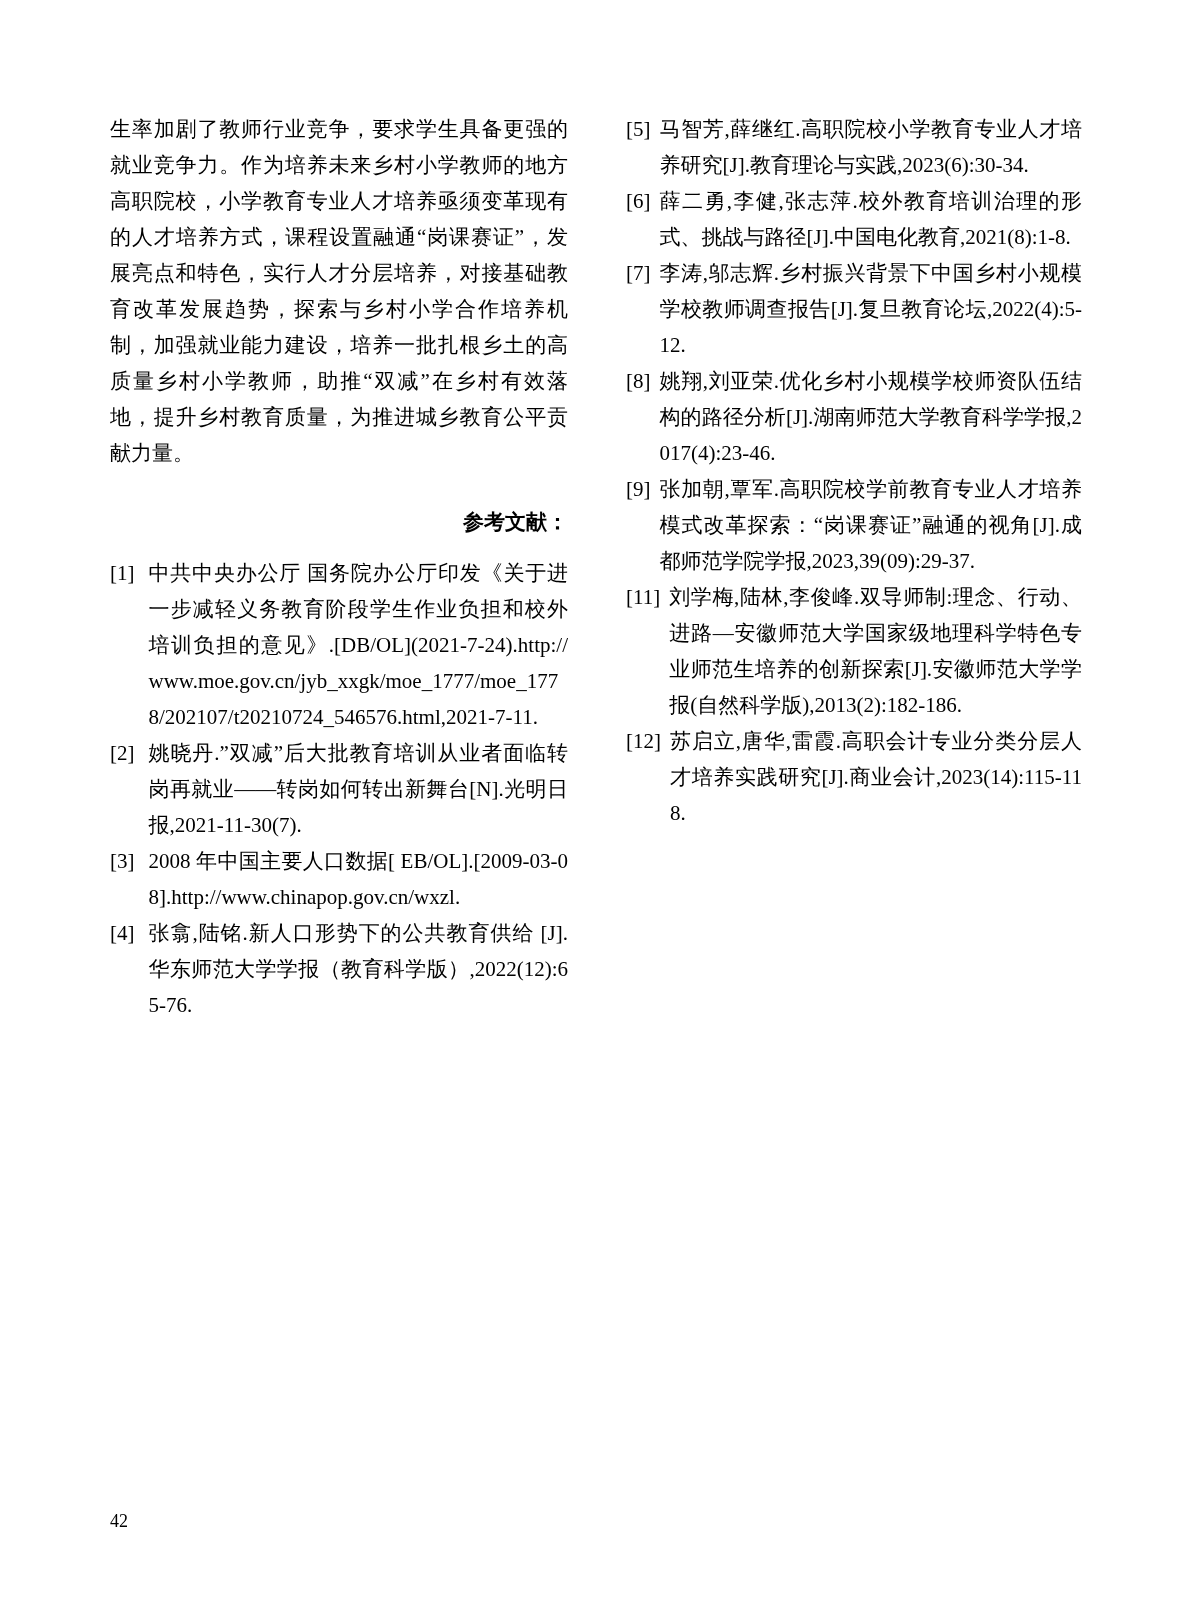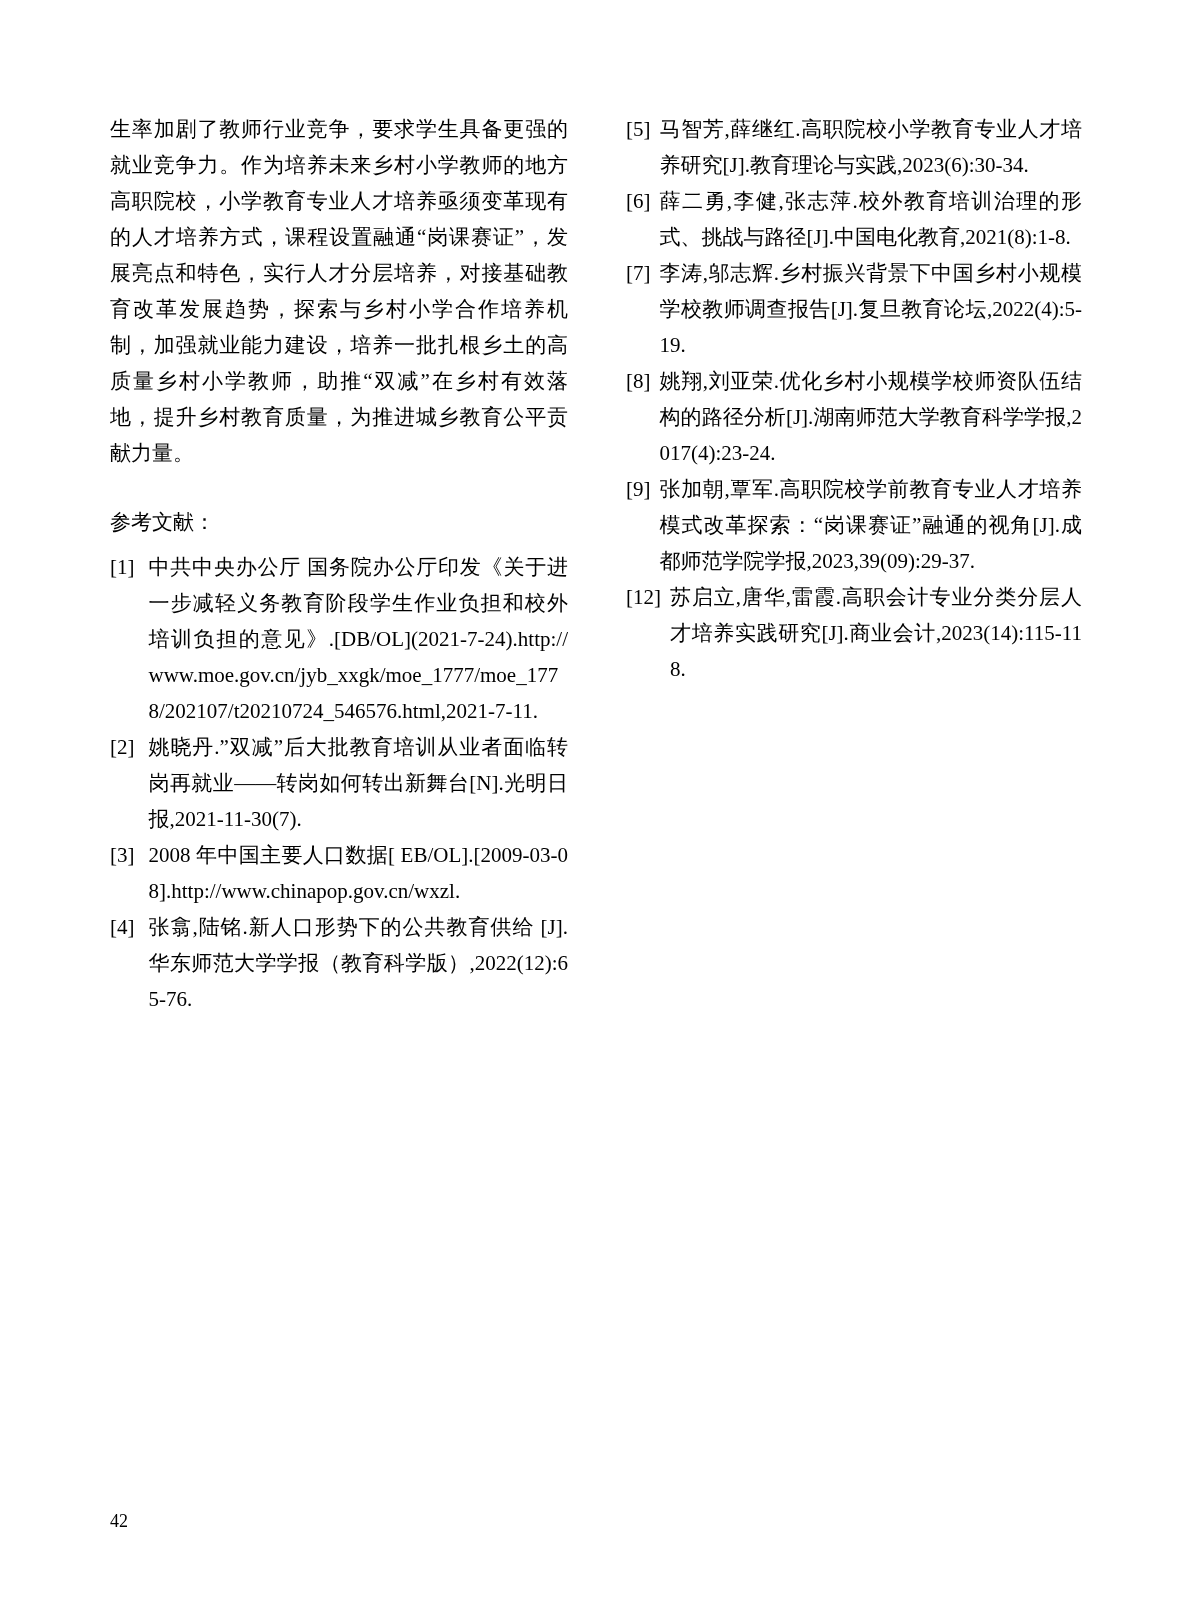--- a/index.html
+++ b/index.html
@@ -103,7 +103,7 @@
     </div>
     <div class="ref">
       <span class="ref-label">[7]</span>
-      <span class="ref-text">李涛,邬志辉.乡村振兴背景下中国乡村小规模学校教师调查报告[J].复旦教育论坛,2022(4):5-19.</span>
+      <span class="ref-text">李涛,邬志辉.乡村振兴背景下中国乡村小规模学校教师调查报告[J].复旦教育论坛,2022(4):5-12.</span>
     </div>
     <div class="ref">
       <span class="ref-label">[8]</span>

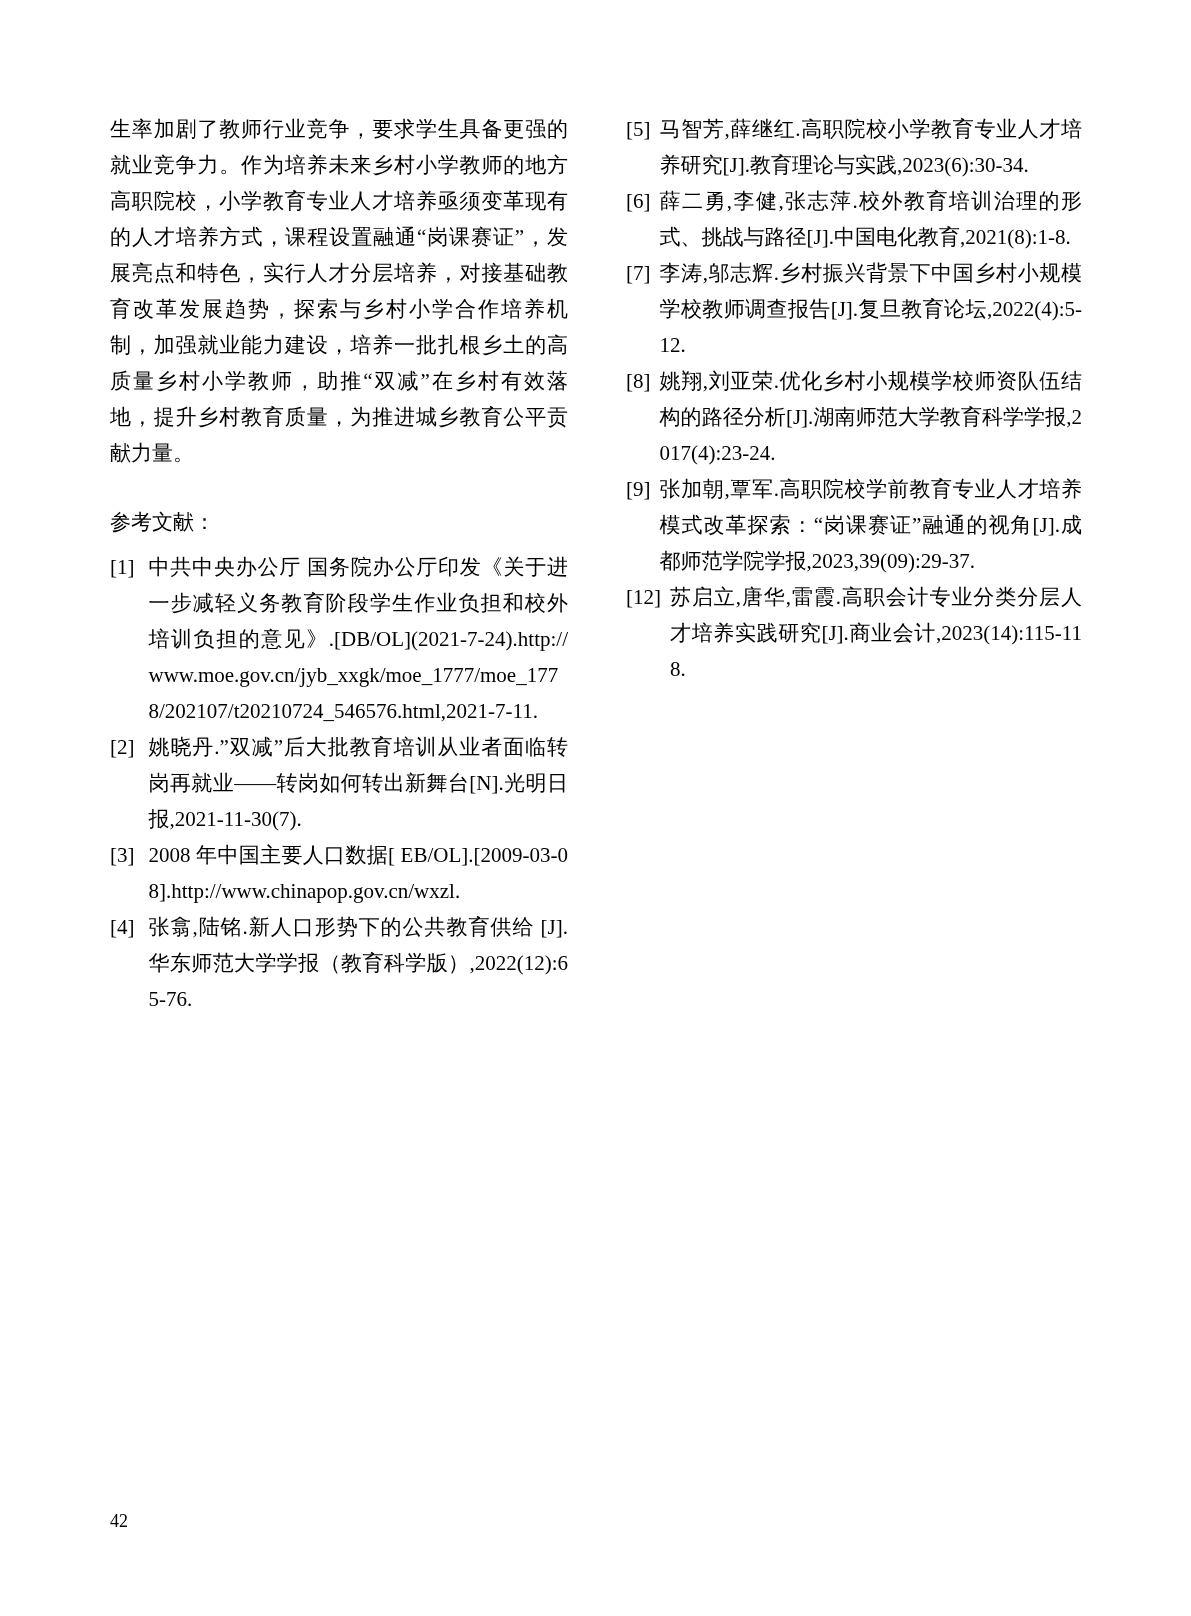--- a/index.html
+++ b/index.html
@@ -107,7 +107,7 @@
     </div>
     <div class="ref">
       <span class="ref-label">[8]</span>
-      <span class="ref-text">姚翔,刘亚荣.优化乡村小规模学校师资队伍结构的路径分析[J].湖南师范大学教育科学学报,2017(4):23-24.</span>
+      <span class="ref-text">姚翔,刘亚荣.优化乡村小规模学校师资队伍结构的路径分析[J].湖南师范大学教育科学学报,2017(4):23-46.</span>
     </div>
     <div class="ref">
       <span class="ref-label">[9]</span>

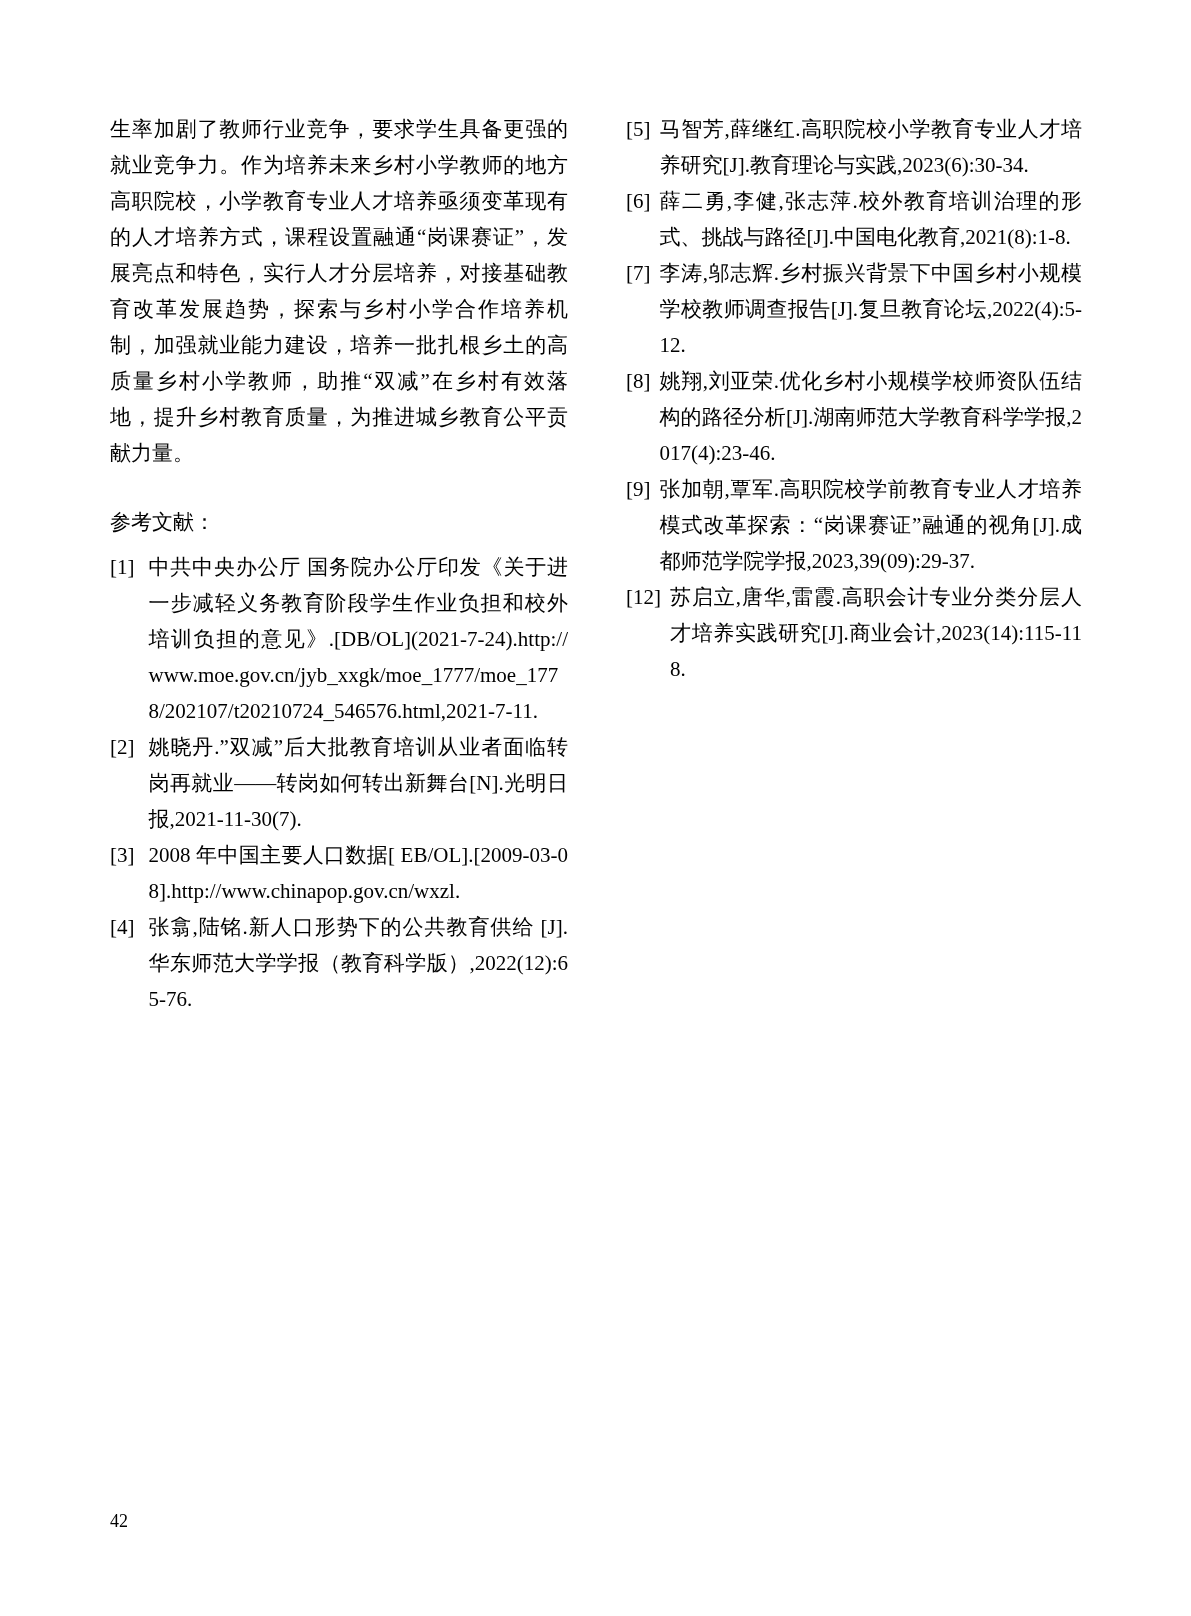--- a/index.html
+++ b/index.html
@@ -32,11 +32,11 @@
     text-justify: inter-character;
   }
   .ref-heading {
-    margin: 33px 0 9px 0;
+    margin: 33px 0 15px 0;
     font-size: 21px;
-    font-weight: normal;
+    font-weight: bold;
     font-family: "DejaVu Sans", "Liberation Sans", sans-serif;
-    text-align: left;
+    text-align: right;
   }
   .ref {
     display: flex;

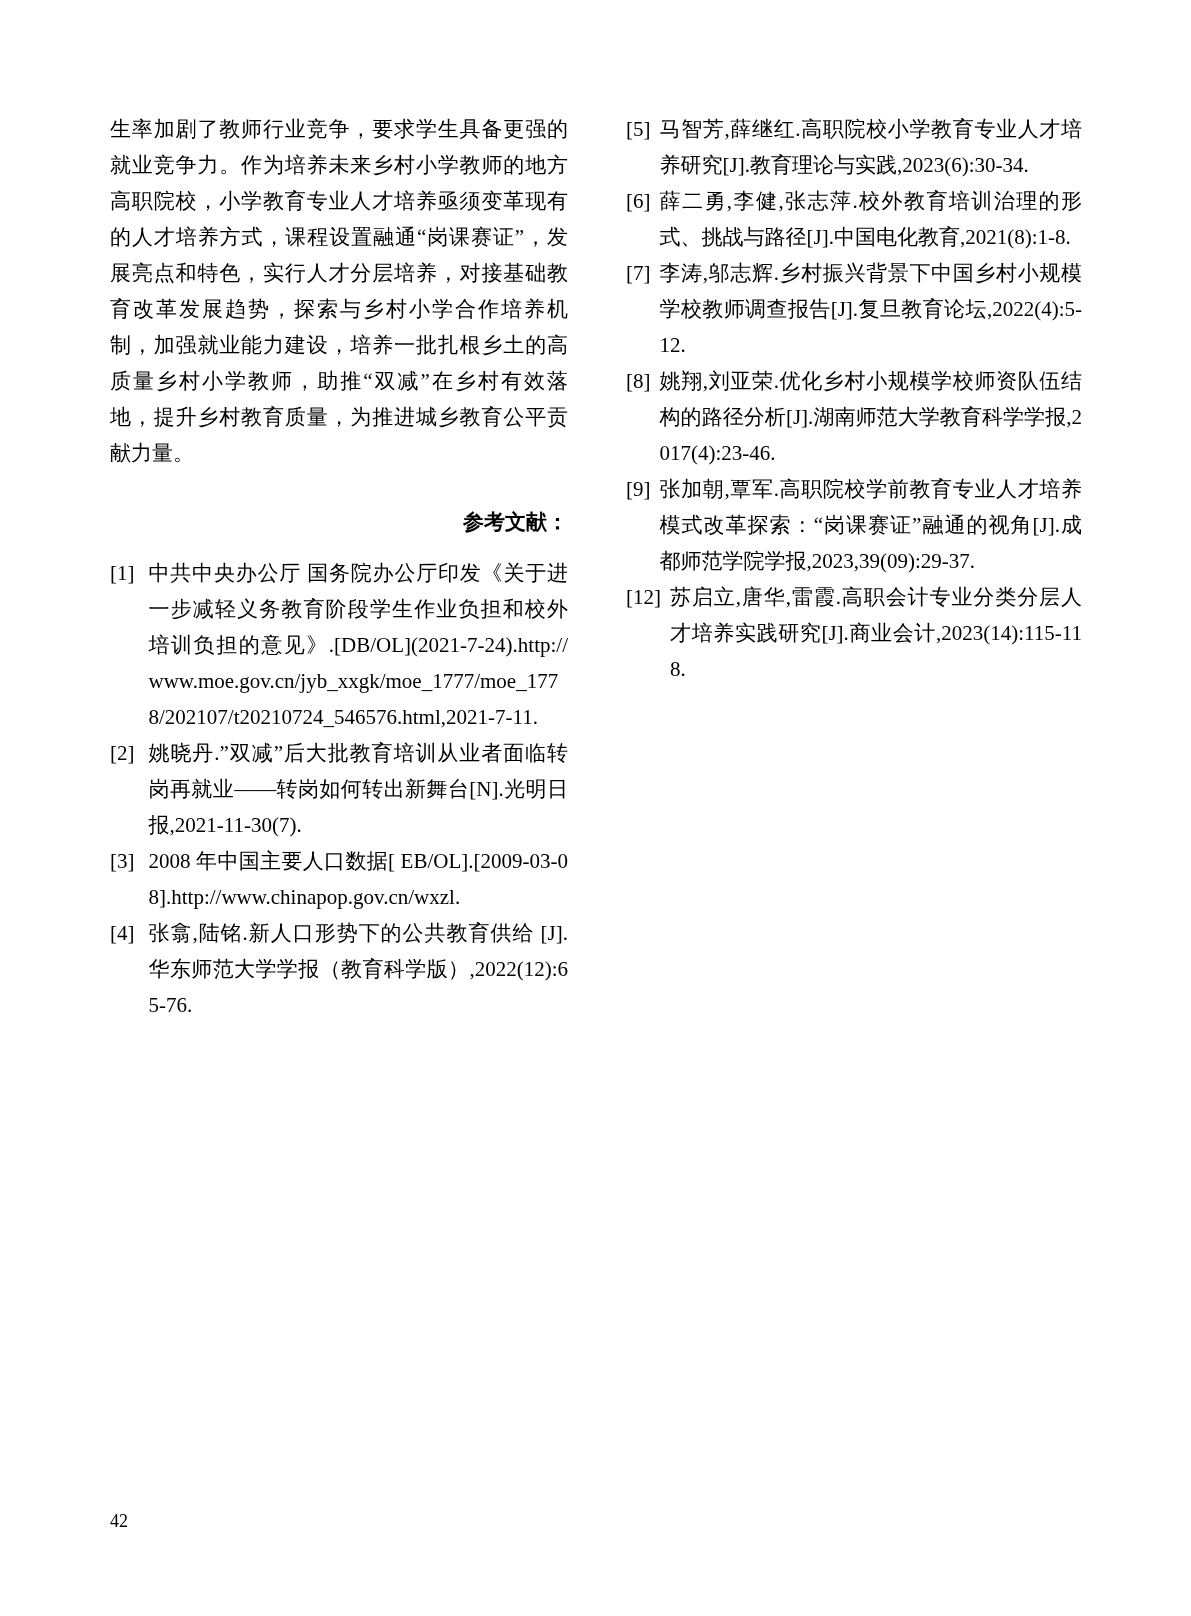--- a/index.html
+++ b/index.html
@@ -114,6 +114,10 @@
       <span class="ref-text">张加朝,覃军.高职院校学前教育专业人才培养模式改革探索：“岗课赛证”融通的视角[J].成都师范学院学报,2023,39(09):29-37.</span>
     </div>
     <div class="ref">
+      <span class="ref-label">[11]</span>
+      <span class="ref-text">刘学梅,陆林,李俊峰.双导师制:理念、行动、进路—安徽师范大学国家级地理科学特色专业师范生培养的创新探索[J].安徽师范大学学报(自然科学版),2013(2):182-186.</span>
+    </div>
+    <div class="ref">
       <span class="ref-label">[12]</span>
       <span class="ref-text">苏启立,唐华,雷霞.高职会计专业分类分层人才培养实践研究[J].商业会计,2023(14):115-118.</span>
     </div>

